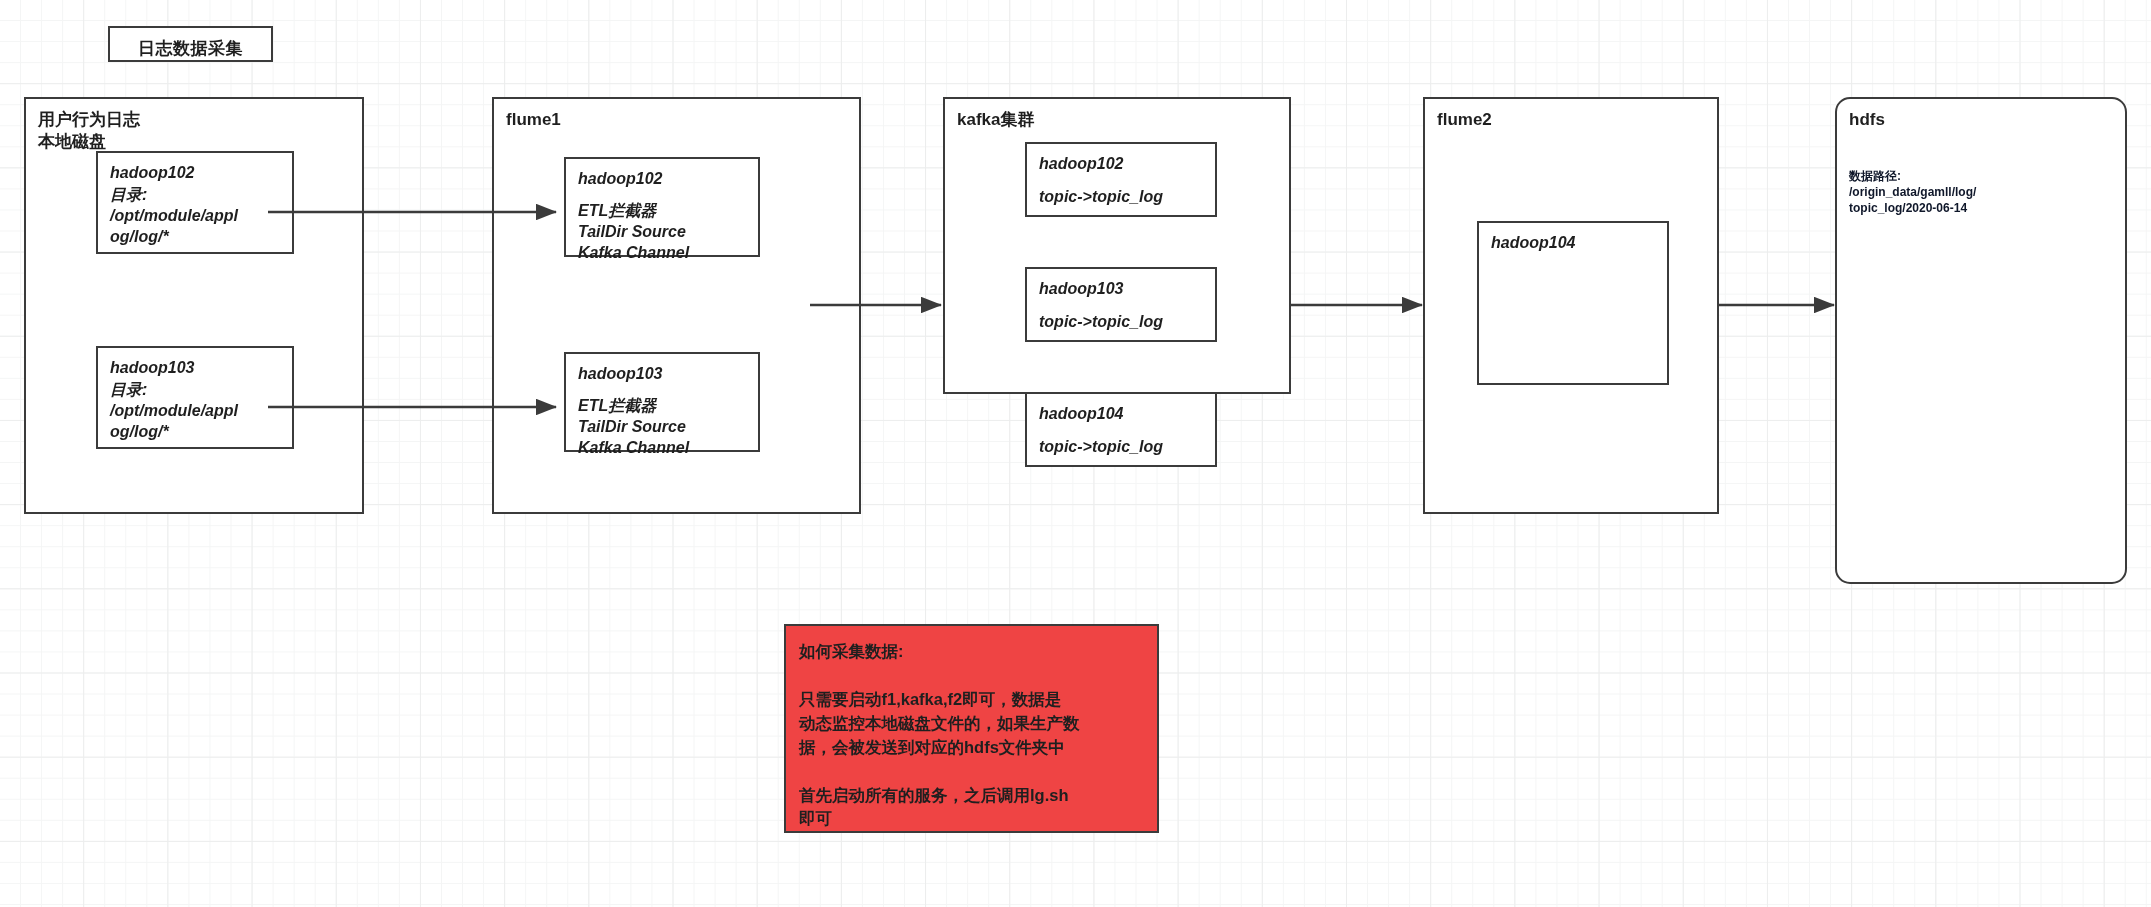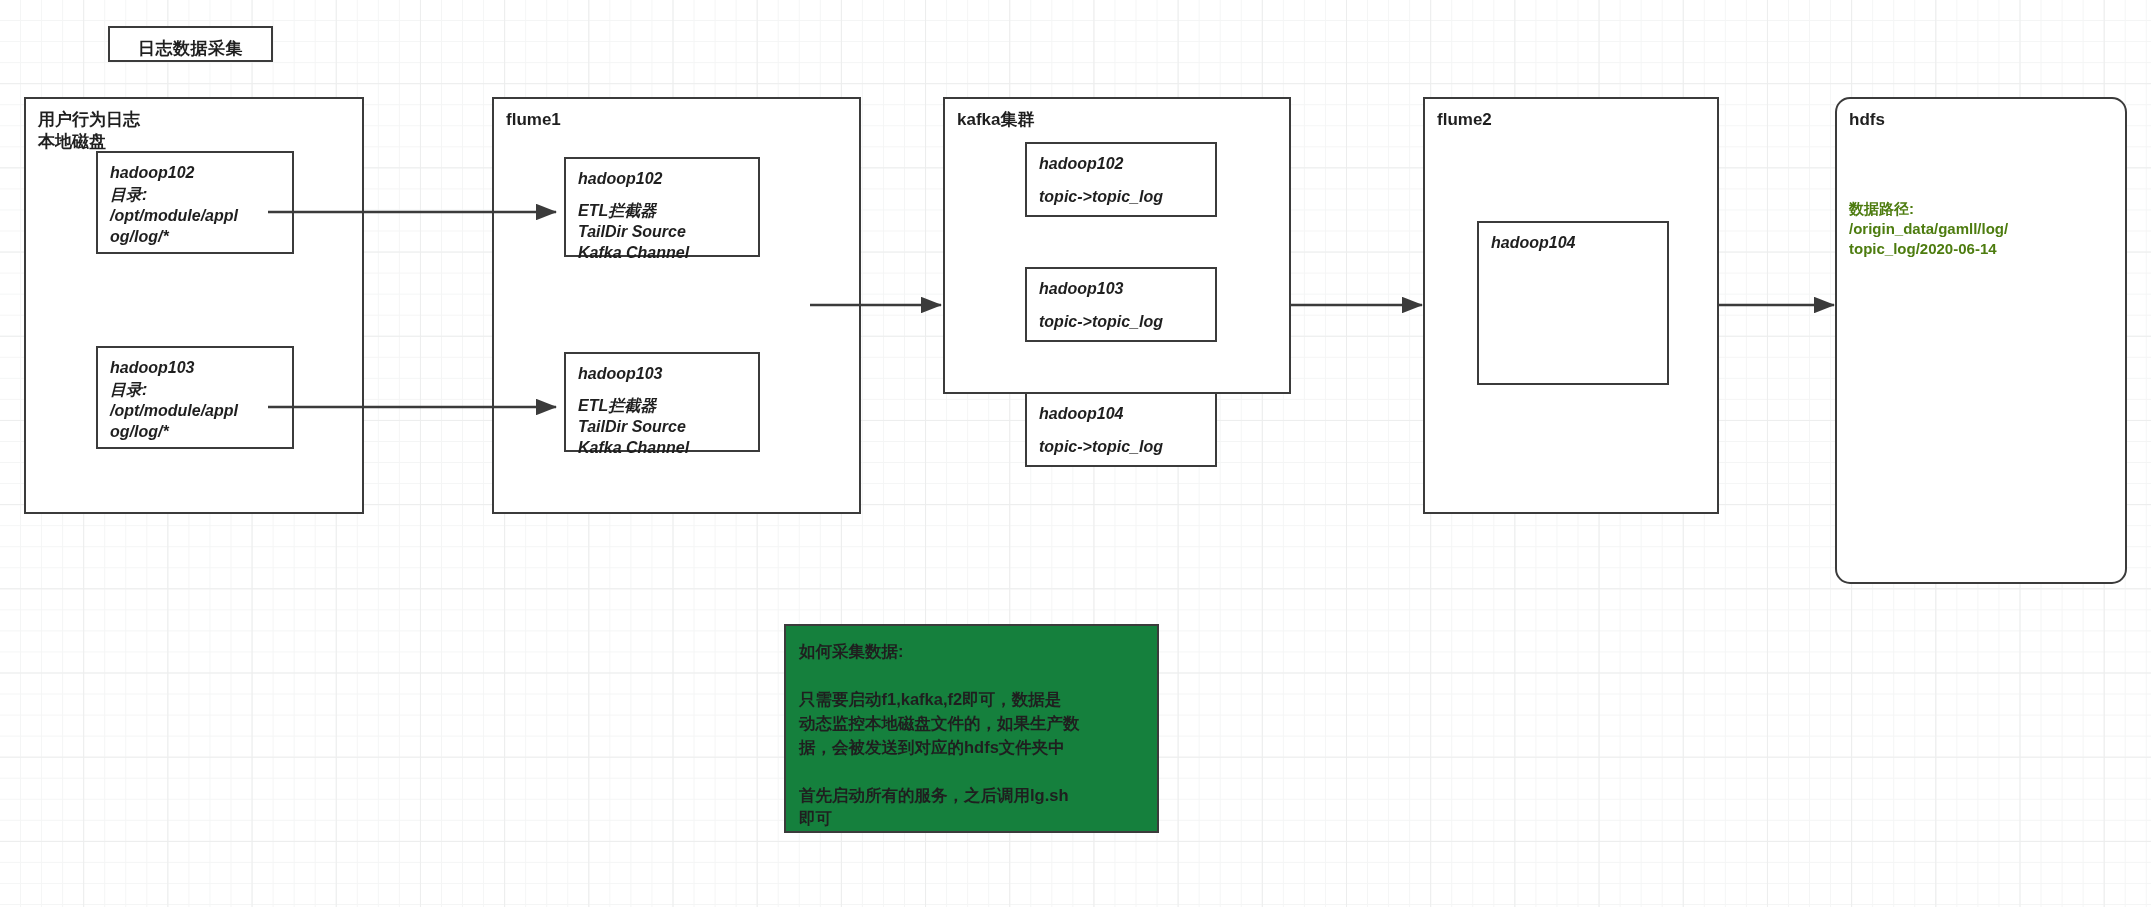--- a/index.html
+++ b/index.html
@@ -88,12 +88,11 @@
 
   .free-text {
     position: absolute;
-    font-size: 15px;
-    font-weight: bold;
-    color: #4d7c0f;
+    font-size: 12px;
+    font-weight: bold;
+    color: #0f172a;
     line-height: 1.32;
     white-space: pre-line;
-    margin-top: 30px;
   }
 
   .note-box {

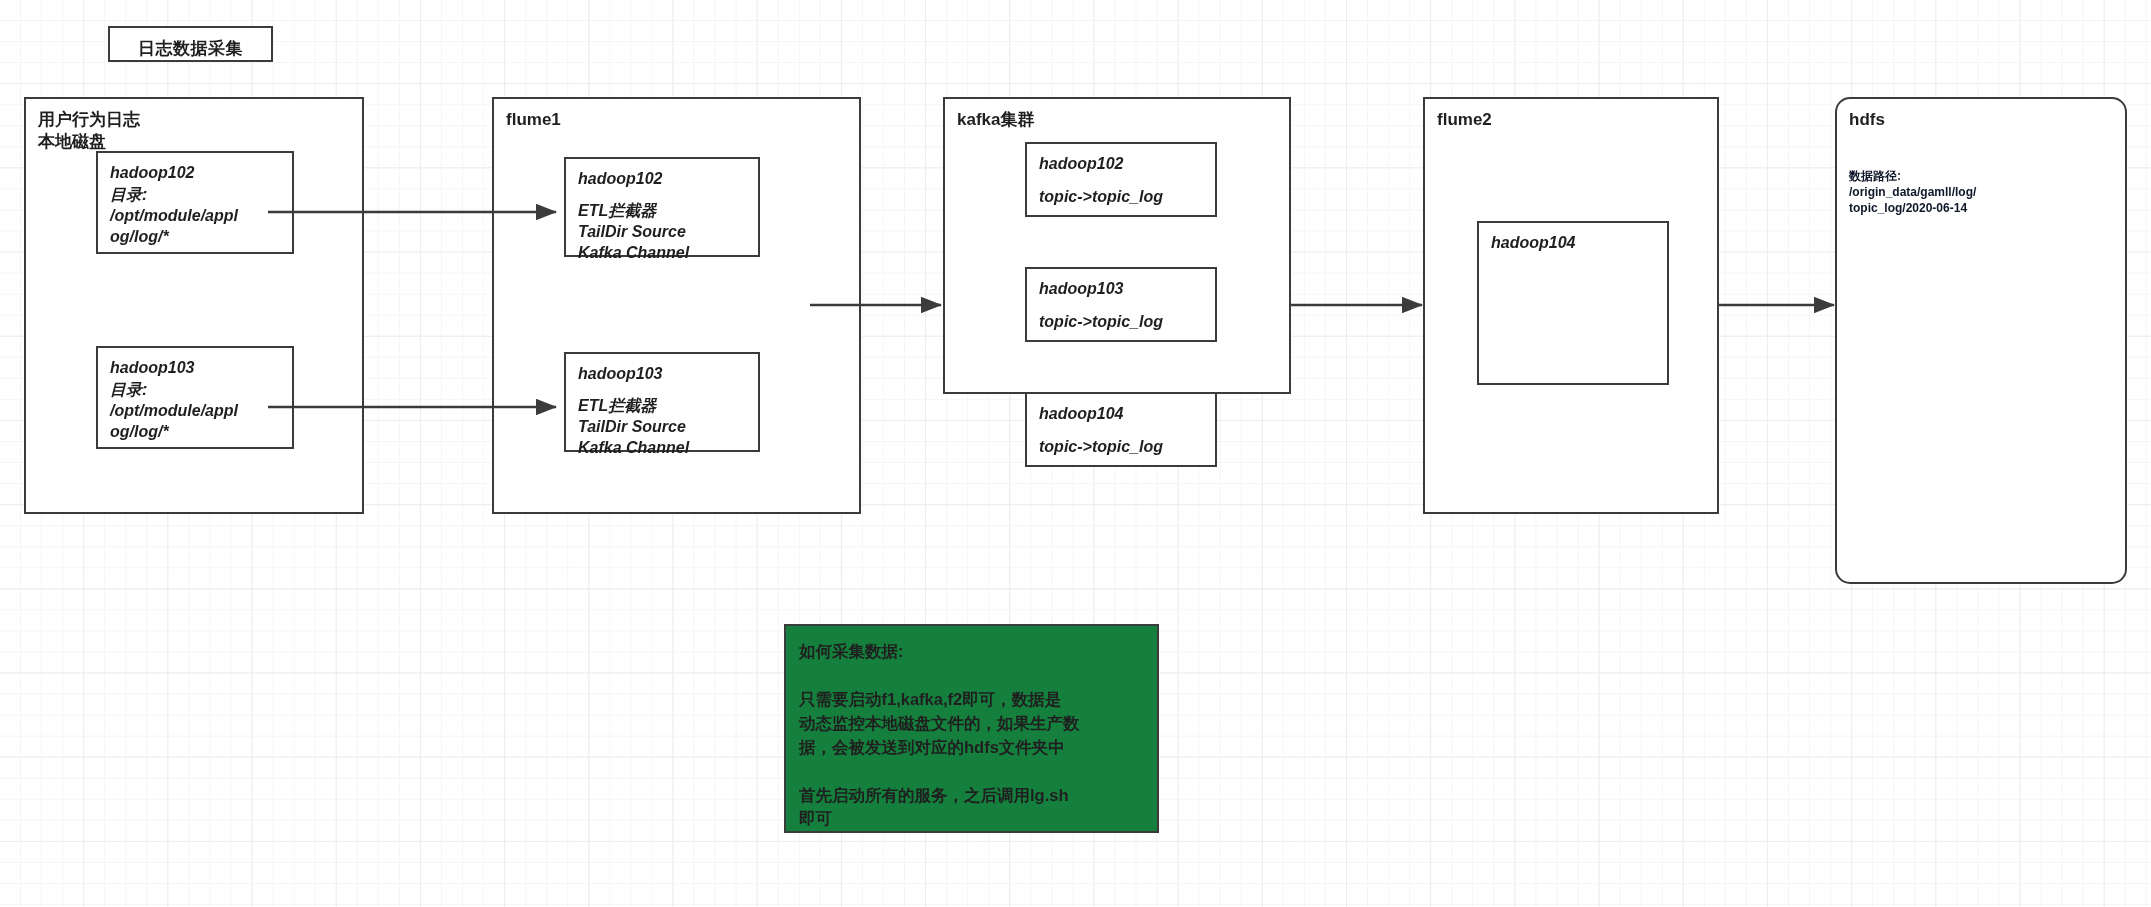--- a/index.html
+++ b/index.html
@@ -97,7 +97,7 @@
 
   .note-box {
     position: absolute;
-    background: #15803d;
+    background: #ef4444;
     border: 2.5px solid #3b3b3b;
     box-sizing: border-box;
   }

